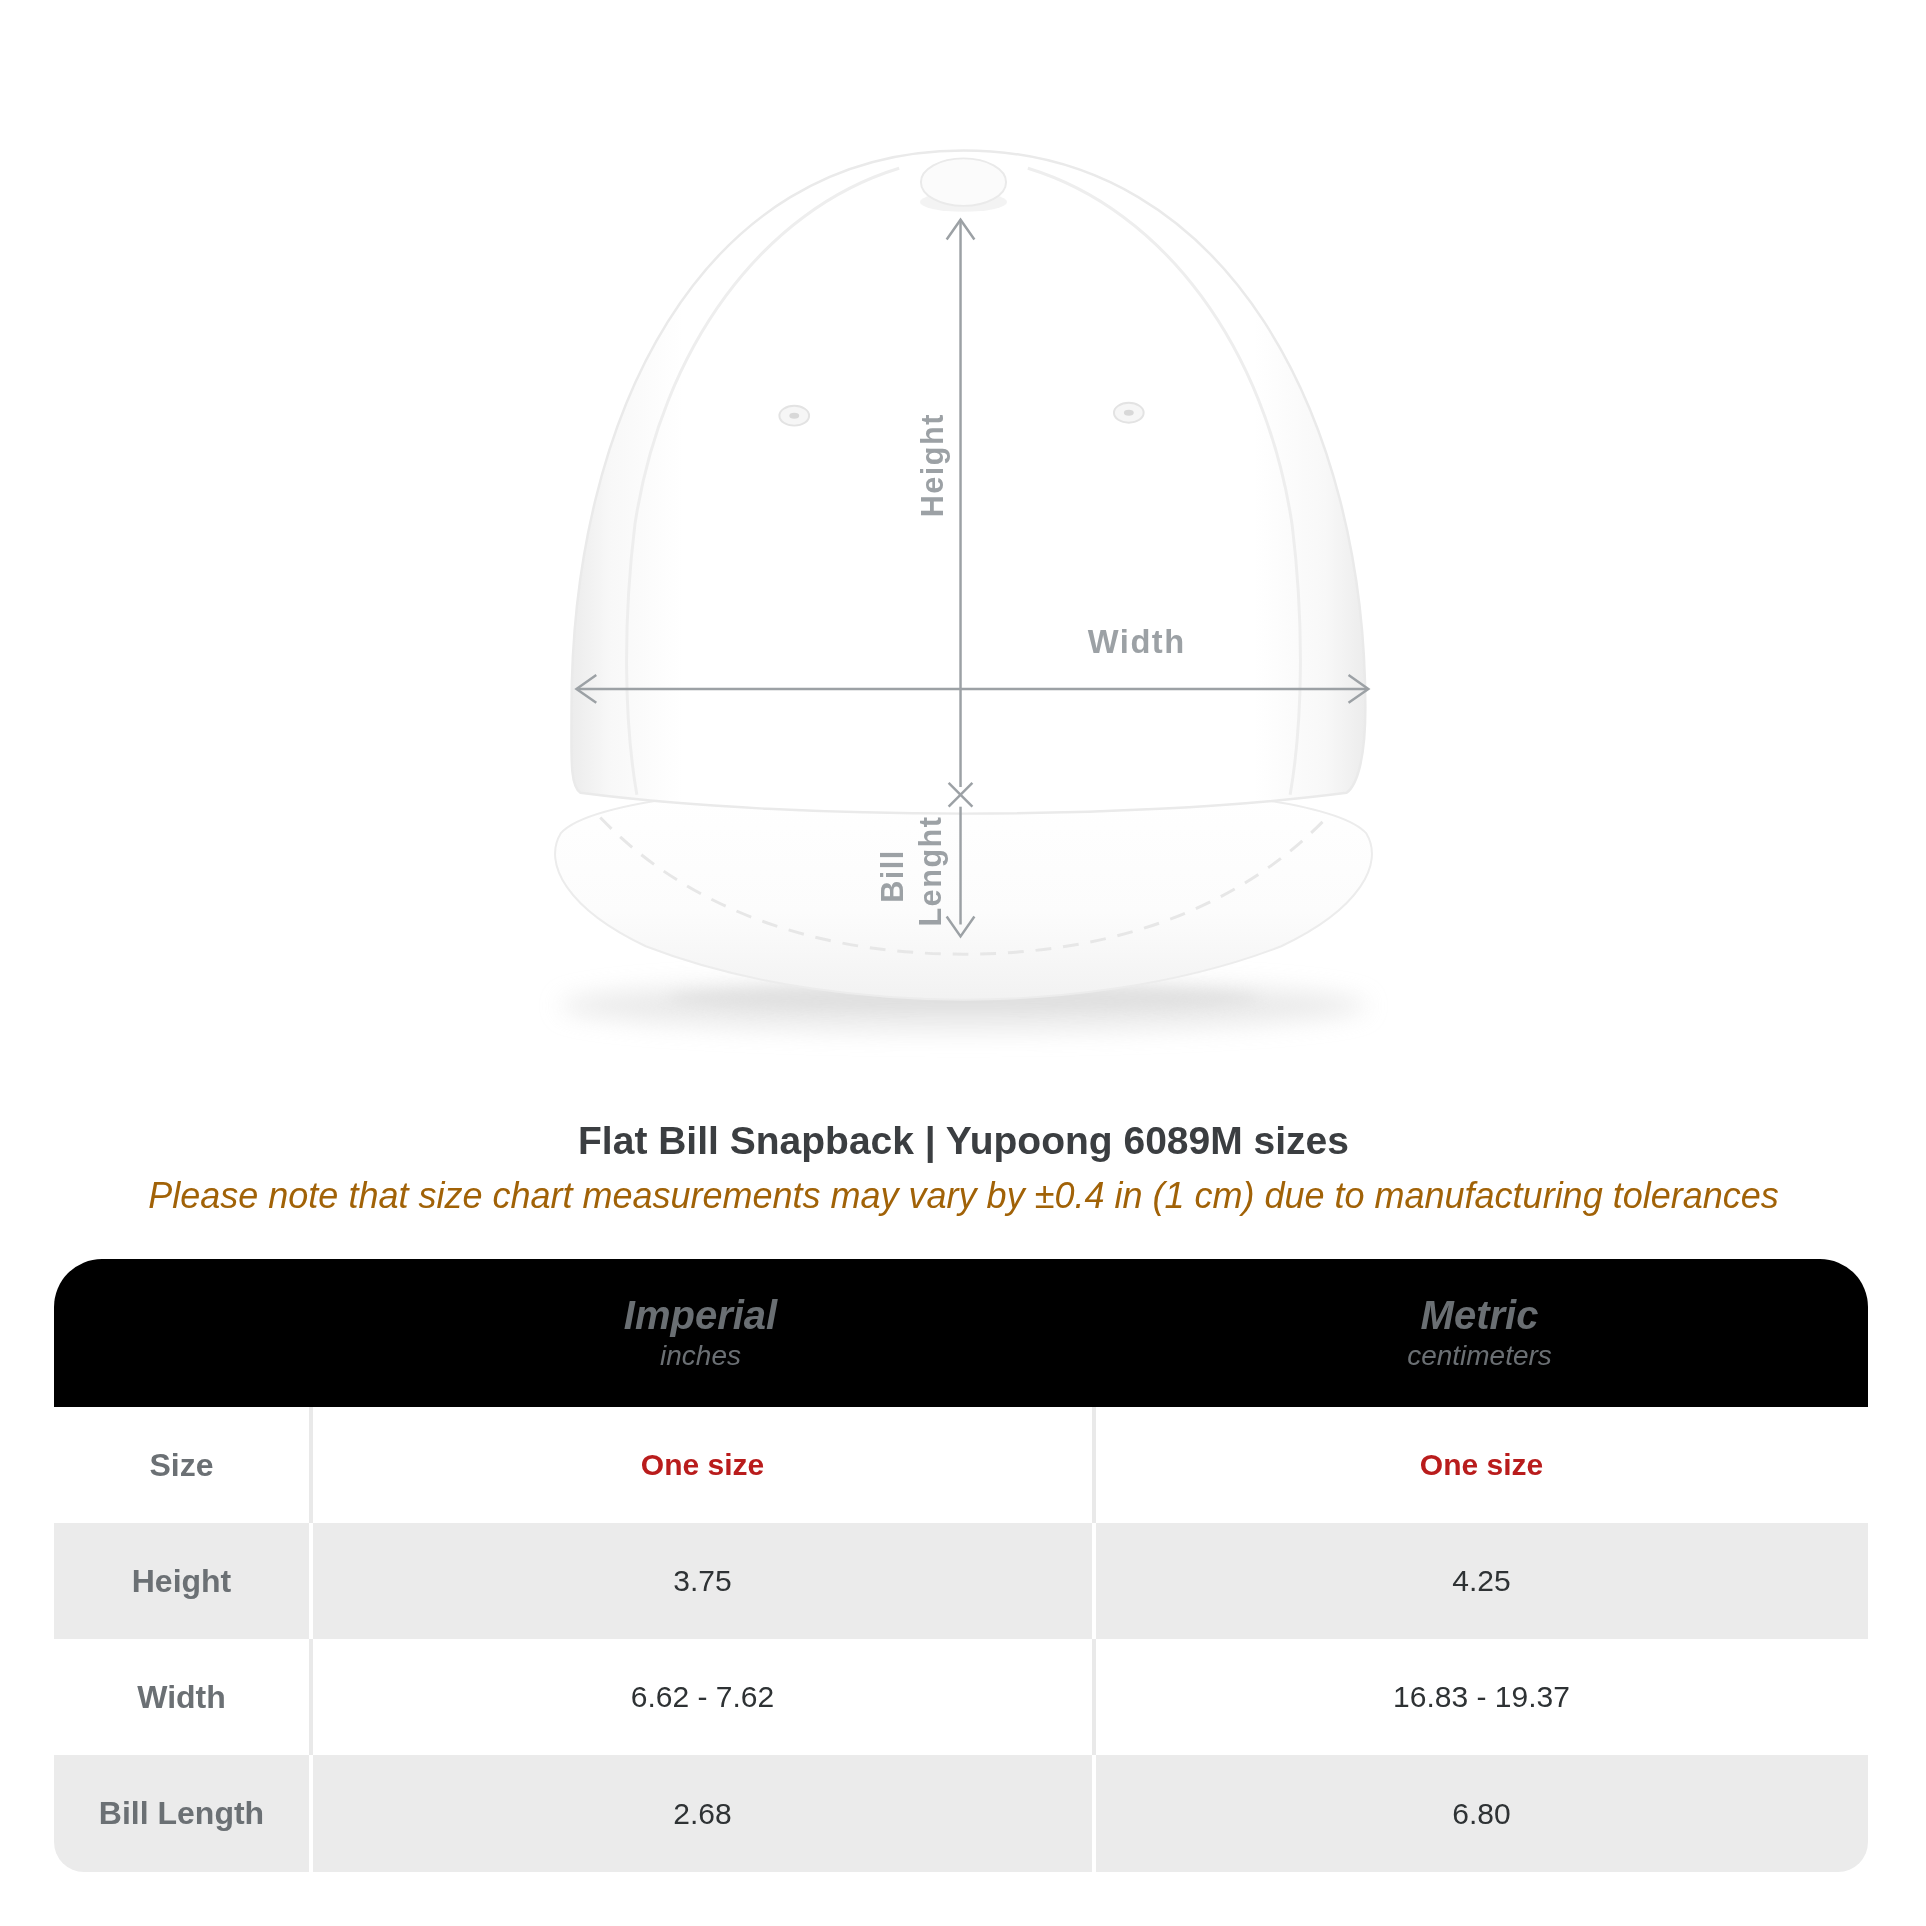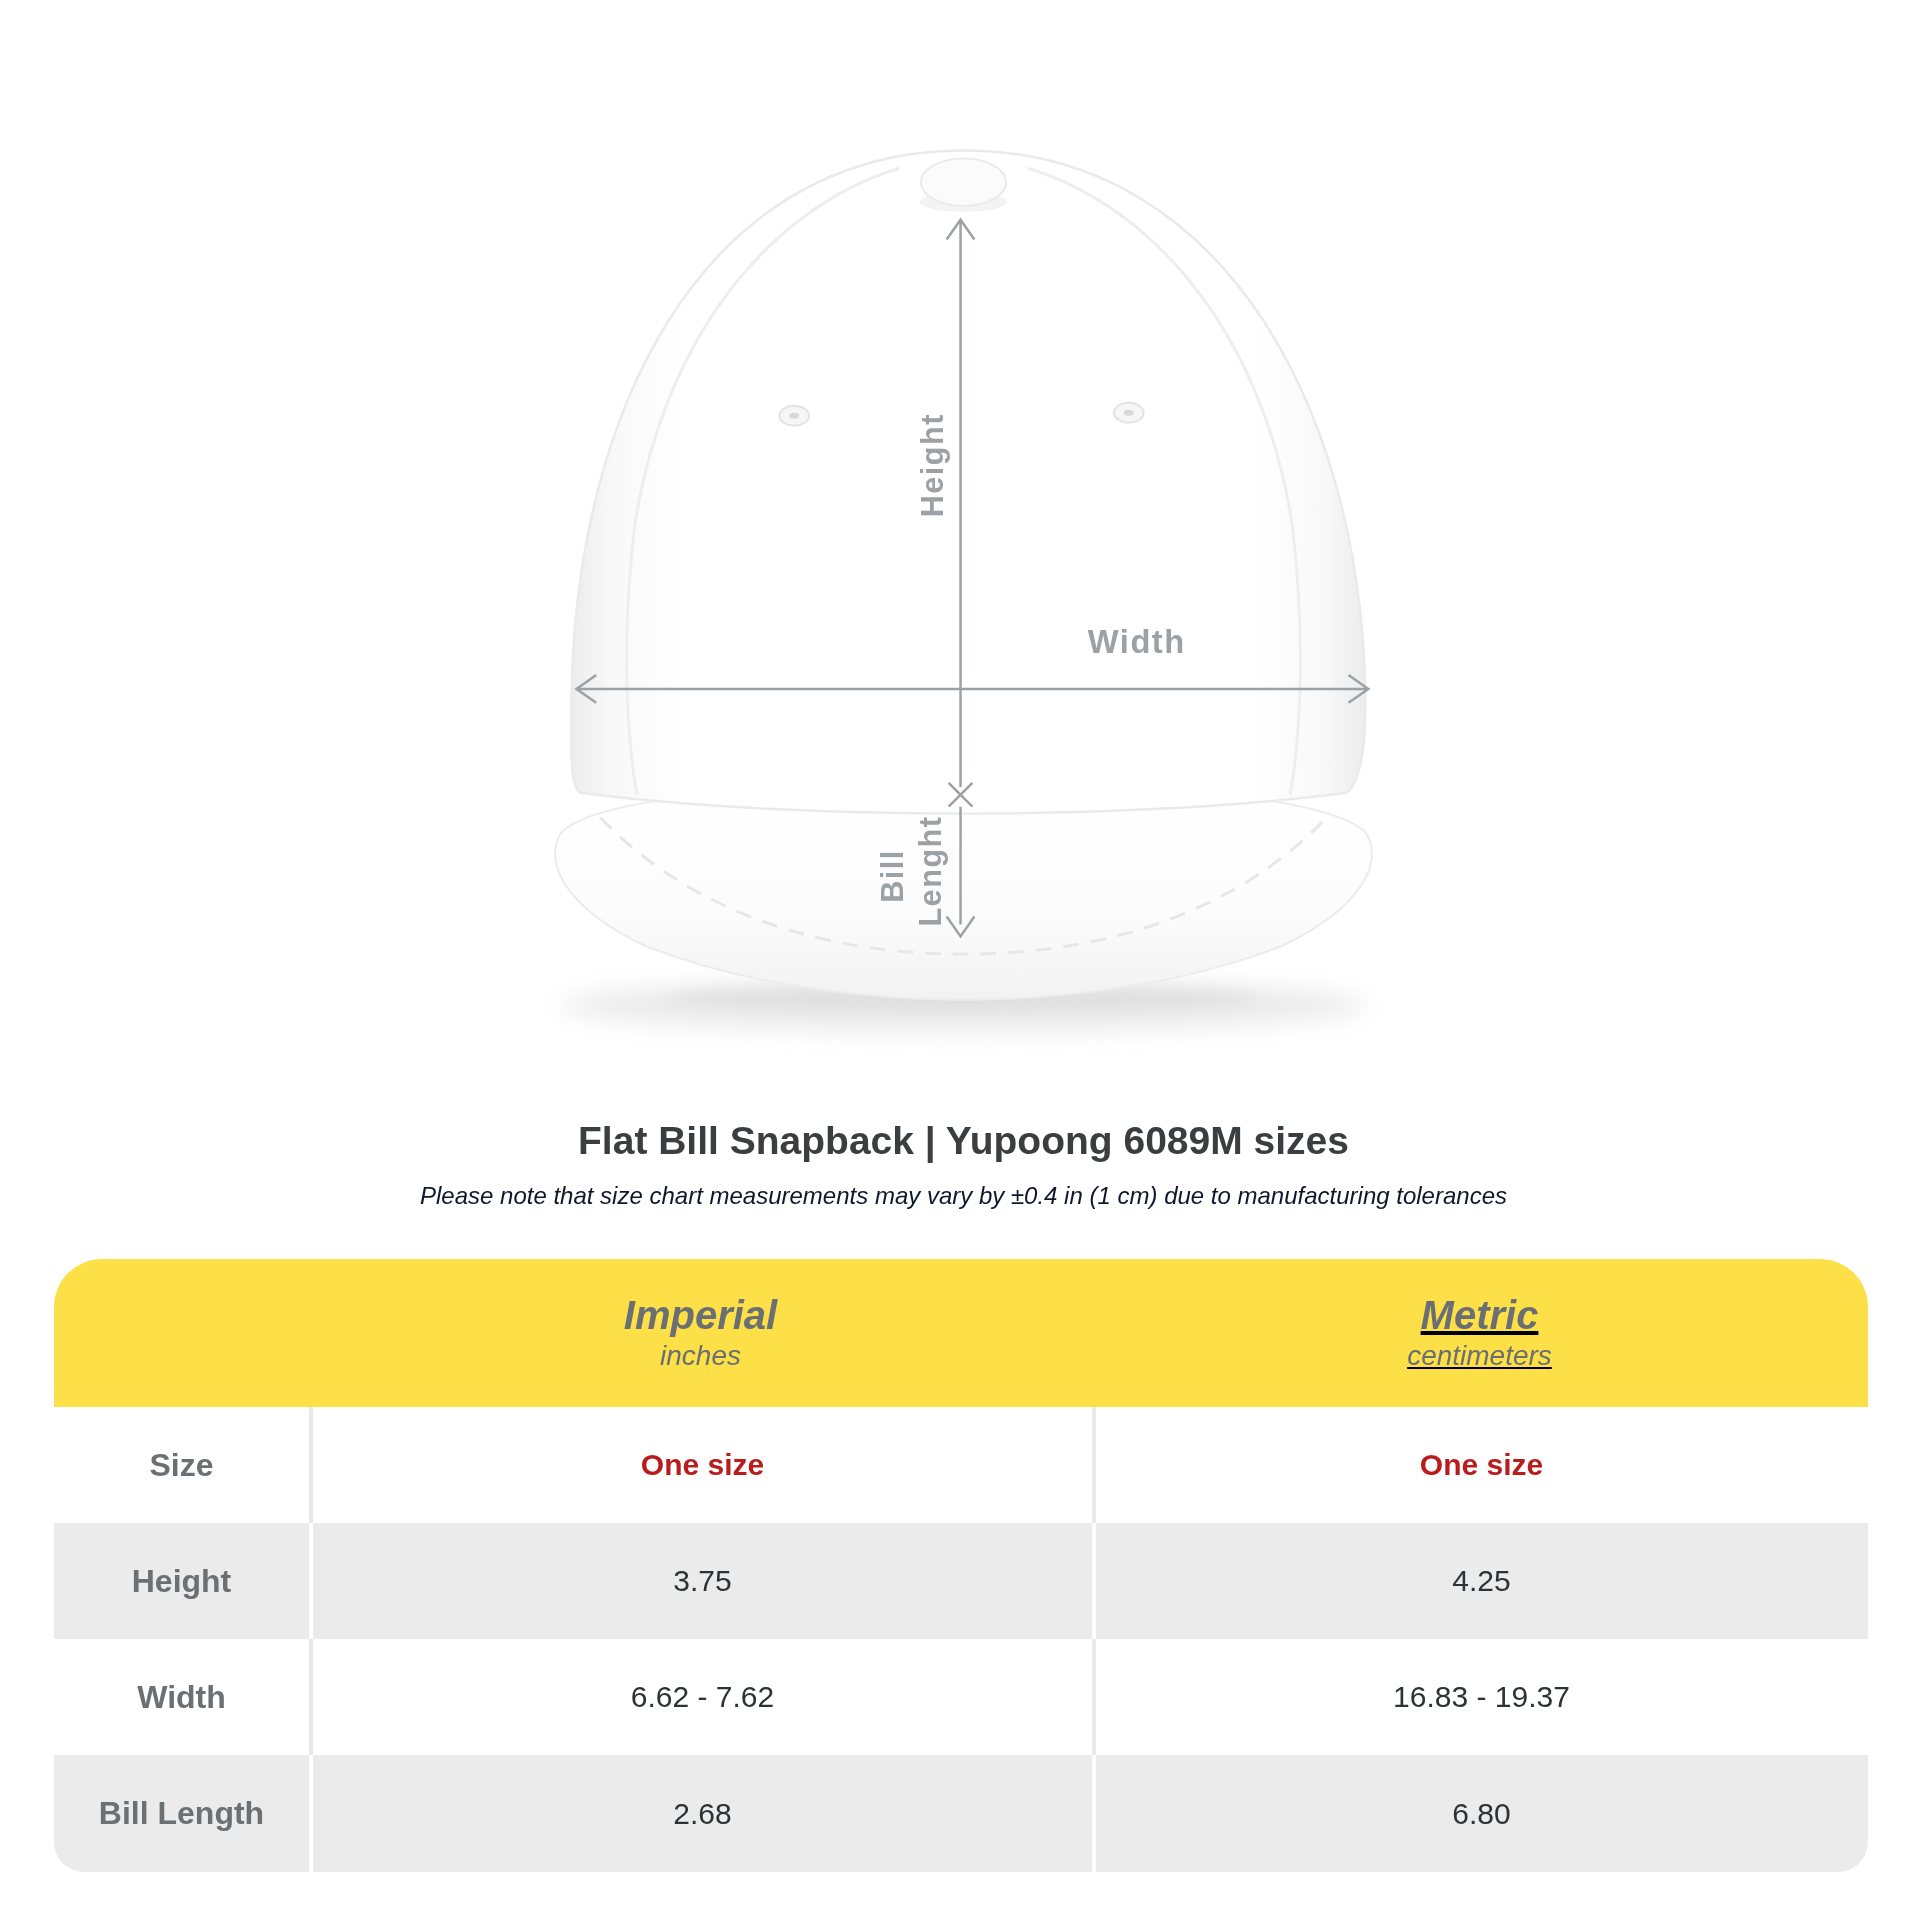--- a/index.html
+++ b/index.html
@@ -15,7 +15,7 @@
   
   .heading{position:absolute;top:1115px;left:0;width:1927px;text-align:center;}
   .title{font-size:39px;line-height:51px;font-weight:bold;color:#3b3e41;margin:0;}
-  .subtitle{margin:12px 0 0 0;font-size:24px;line-height:36px;font-style:italic;color:#0f172a;}
+  .subtitle{margin:12px 0 0 0;font-size:36px;line-height:36px;font-style:italic;color:#a16207;}
   
   .size-table{position:absolute;left:54px;top:1259px;width:1814px;}
   .thead{height:148px;background:#fde047;border-radius:48px 48px 0 0;display:flex;}

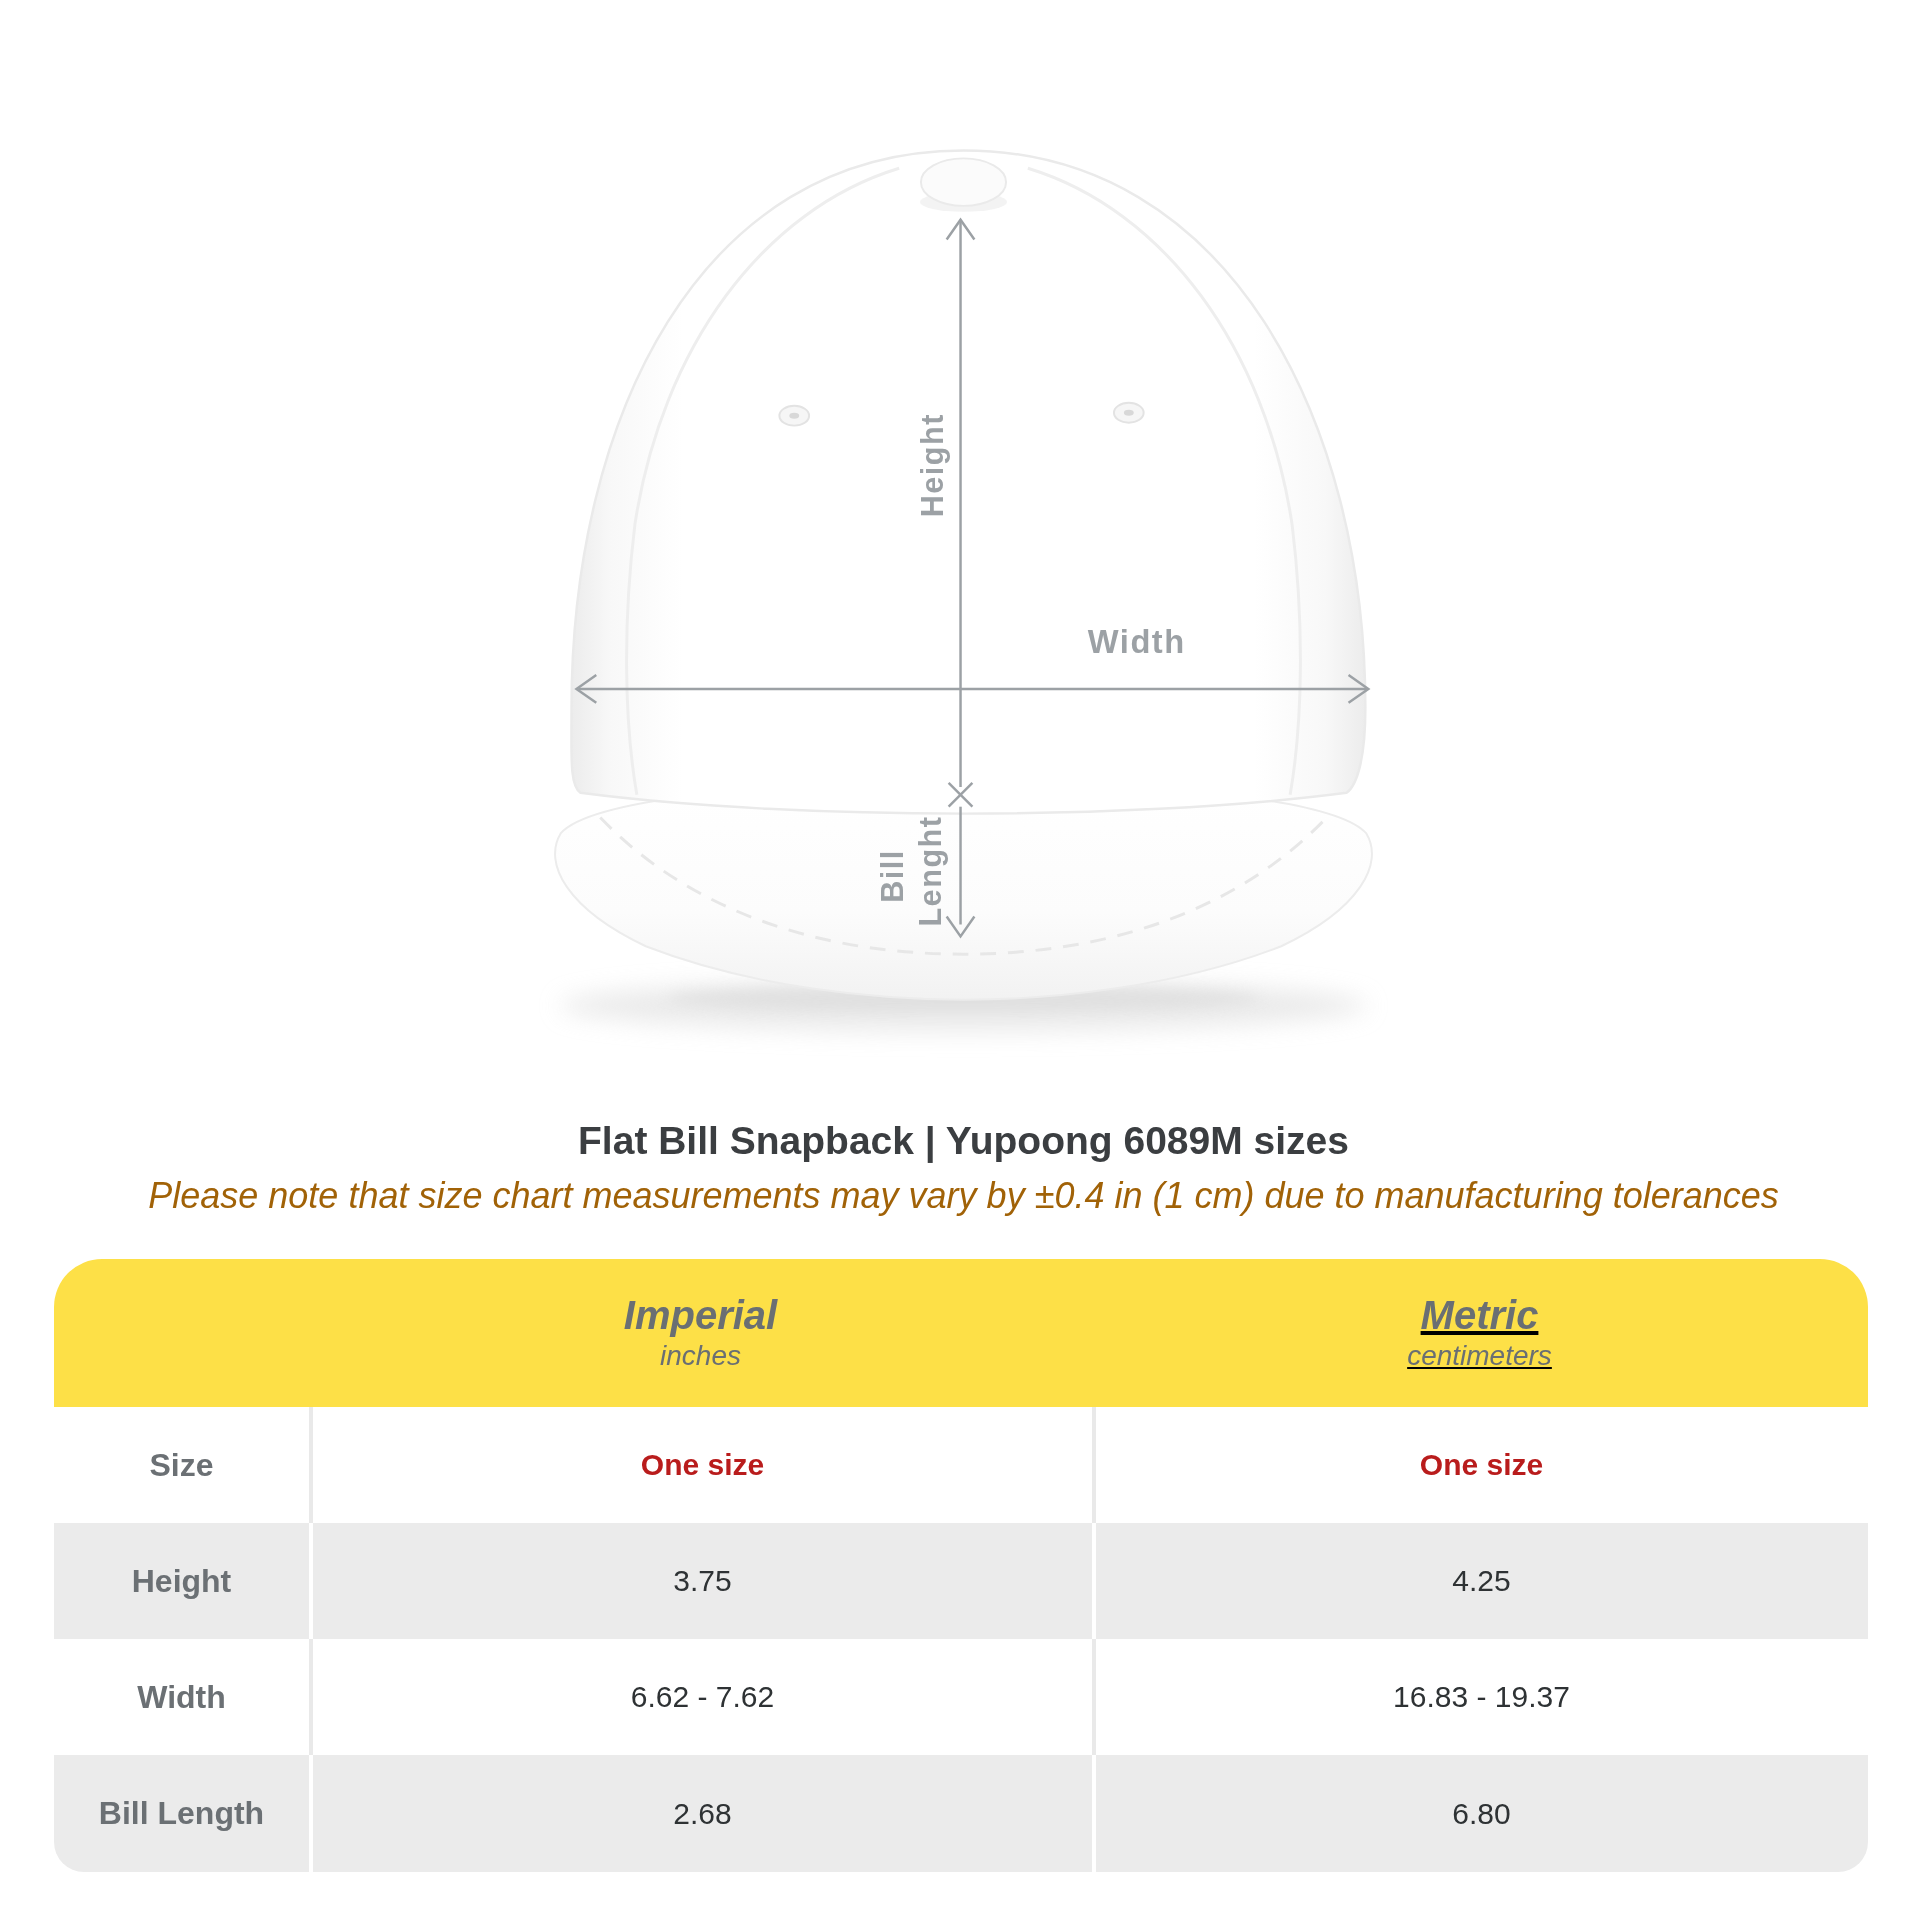--- a/index.html
+++ b/index.html
@@ -18,7 +18,7 @@
   .subtitle{margin:12px 0 0 0;font-size:36px;line-height:36px;font-style:italic;color:#a16207;}
   
   .size-table{position:absolute;left:54px;top:1259px;width:1814px;}
-  .thead{height:148px;background:#fde047;border-radius:48px 48px 0 0;display:flex;}
+  .thead{height:148px;background:#000000;border-radius:48px 48px 0 0;display:flex;}
   .thead .spacer{width:255px;}
   .thead .ucell{display:flex;flex-direction:column;align-items:center;justify-content:center;}
   .thead .ucell.imperial{width:783px;}

